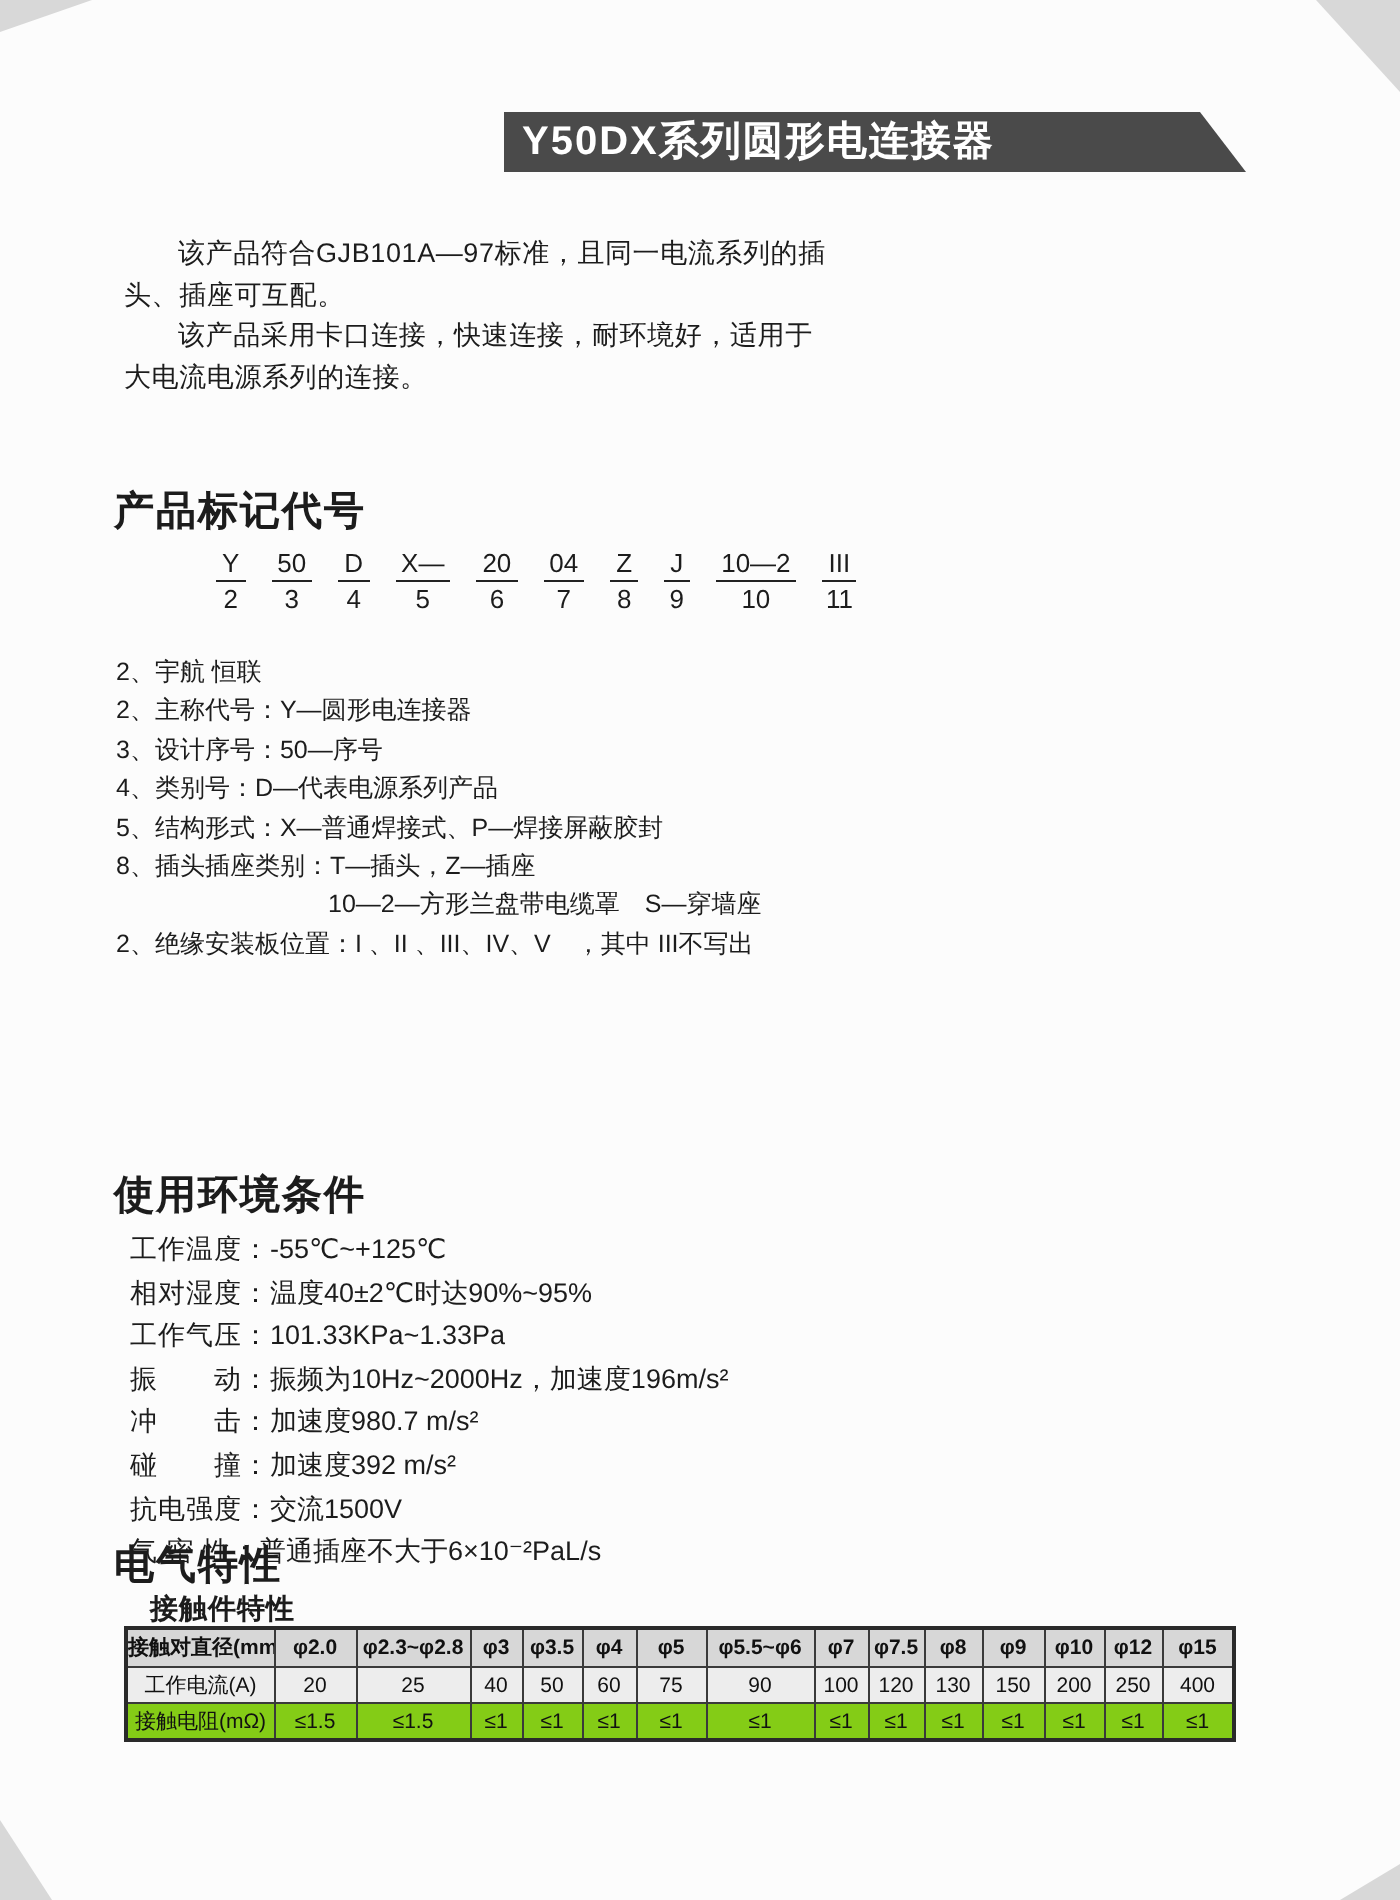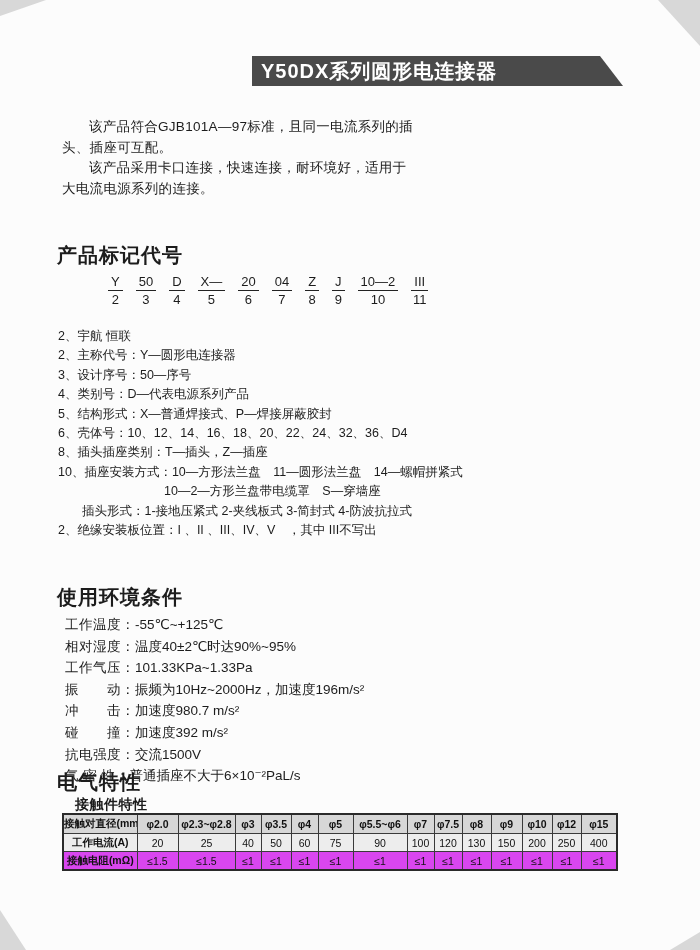--- a/index.html
+++ b/index.html
@@ -139,7 +139,6 @@
     <div>3、设计序号：50—序号</div>
     <div>4、类别号：D—代表电源系列产品</div>
     <div>5、结构形式：X—普通焊接式、P—焊接屏蔽胶封</div>
-    <div>6、壳体号：10、12、14、16、18、20、22、24、32、36、D4</div>
     <div>8、插头插座类别：T—插头，Z—插座</div>
     <div>10、插座安装方式：10—方形法兰盘　11—圆形法兰盘　14—螺帽拼紧式</div>
     <div class="note-ind-a">10—2—方形兰盘带电缆罩　S—穿墙座</div>

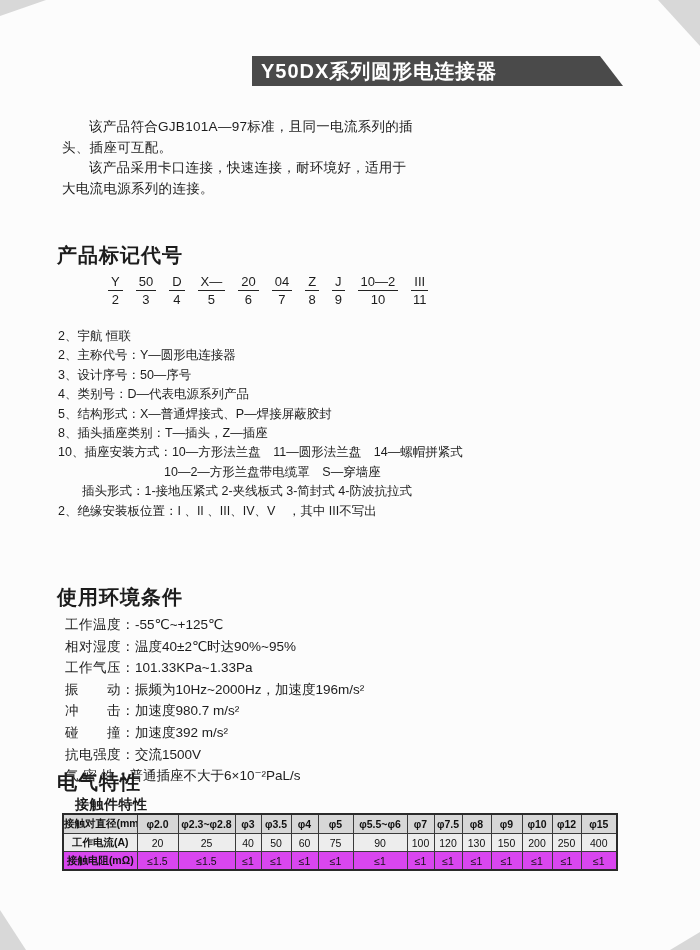--- a/index.html
+++ b/index.html
@@ -140,7 +140,6 @@
     <div>4、类别号：D—代表电源系列产品</div>
     <div>5、结构形式：X—普通焊接式、P—焊接屏蔽胶封</div>
     <div>8、插头插座类别：T—插头，Z—插座</div>
-    <div>10、插座安装方式：10—方形法兰盘　11—圆形法兰盘　14—螺帽拼紧式</div>
     <div class="note-ind-a">10—2—方形兰盘带电缆罩　S—穿墙座</div>
     <div class="note-ind-b">插头形式：1-接地压紧式 2-夹线板式 3-简封式 4-防波抗拉式</div>
     <div>2、绝缘安装板位置：I 、II 、III、IV、V　，其中 III不写出</div>

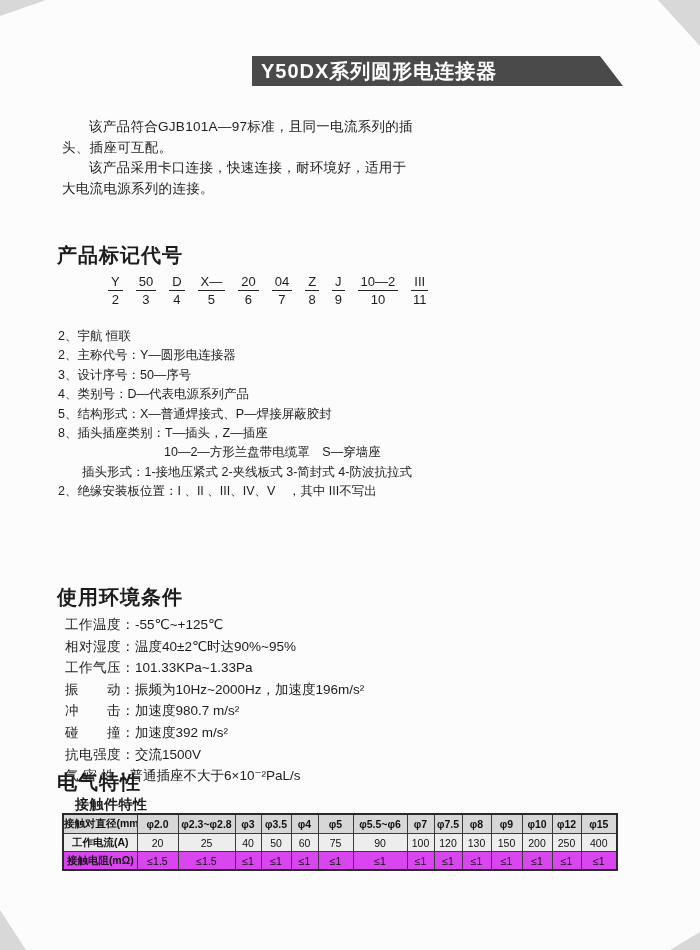--- a/index.html
+++ b/index.html
@@ -141,7 +141,6 @@
     <div>5、结构形式：X—普通焊接式、P—焊接屏蔽胶封</div>
     <div>8、插头插座类别：T—插头，Z—插座</div>
     <div class="note-ind-a">10—2—方形兰盘带电缆罩　S—穿墙座</div>
-    <div class="note-ind-b">插头形式：1-接地压紧式 2-夹线板式 3-简封式 4-防波抗拉式</div>
     <div>2、绝缘安装板位置：I 、II 、III、IV、V　，其中 III不写出</div>
   </div>
 

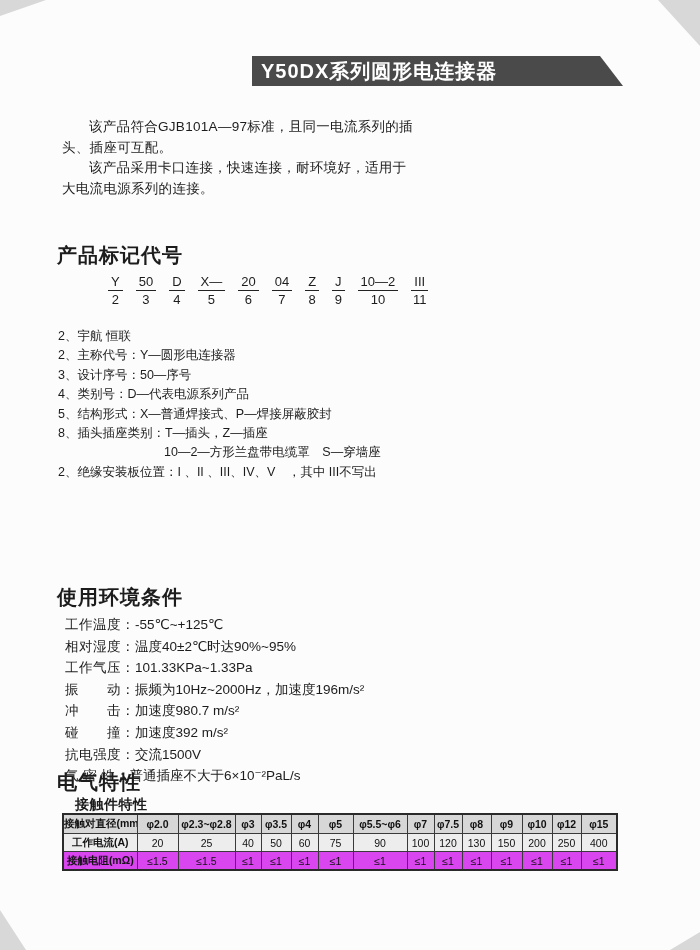--- a/index.html
+++ b/index.html
@@ -67,7 +67,7 @@
   .ctable thead th{background:#d7d7d7;font-weight:bold;height:18px;}
   .ctable .row-current td{background:#ededed;}
   .ctable .row-resist td{background:#d946ef;}
-  .ctable td.rowlabel{font-weight:bold;}
+  .ctable td.rowlabel{font-weight:normal;}
 </style>
 </head>
 <body>

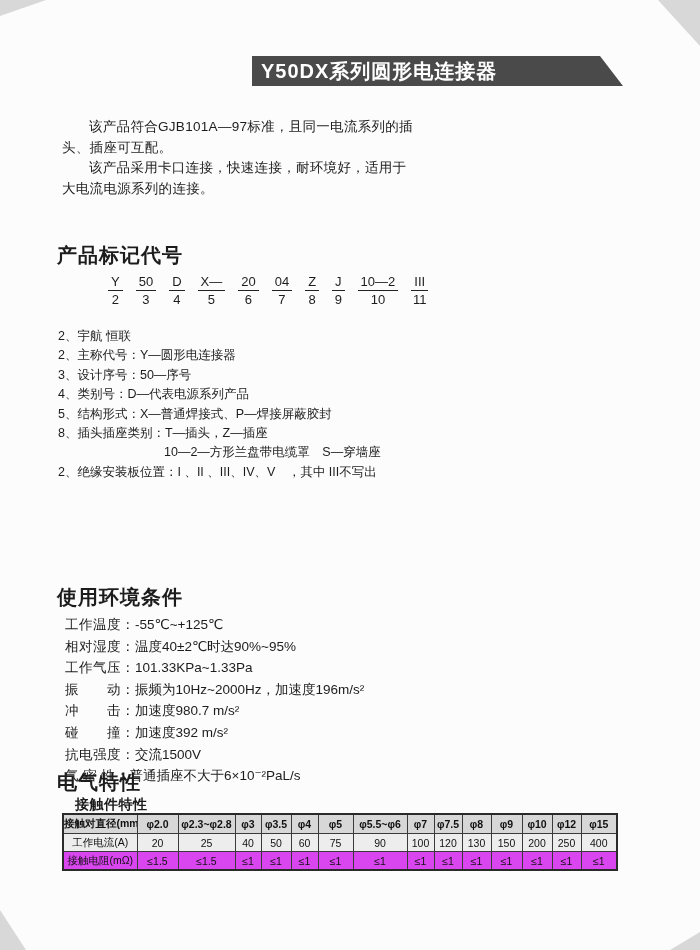--- a/index.html
+++ b/index.html
@@ -66,7 +66,7 @@
   .ctable{border:2px solid #2a2a2a;}
   .ctable thead th{background:#d7d7d7;font-weight:bold;height:18px;}
   .ctable .row-current td{background:#ededed;}
-  .ctable .row-resist td{background:#d946ef;}
+  .ctable .row-resist td{background:#84cc16;}
   .ctable td.rowlabel{font-weight:normal;}
 </style>
 </head>

